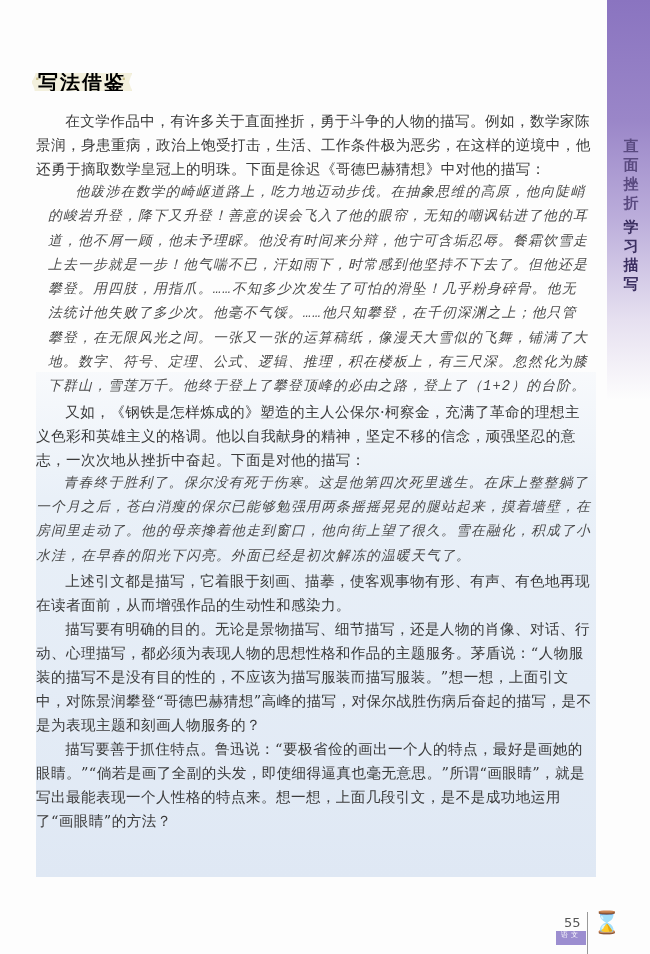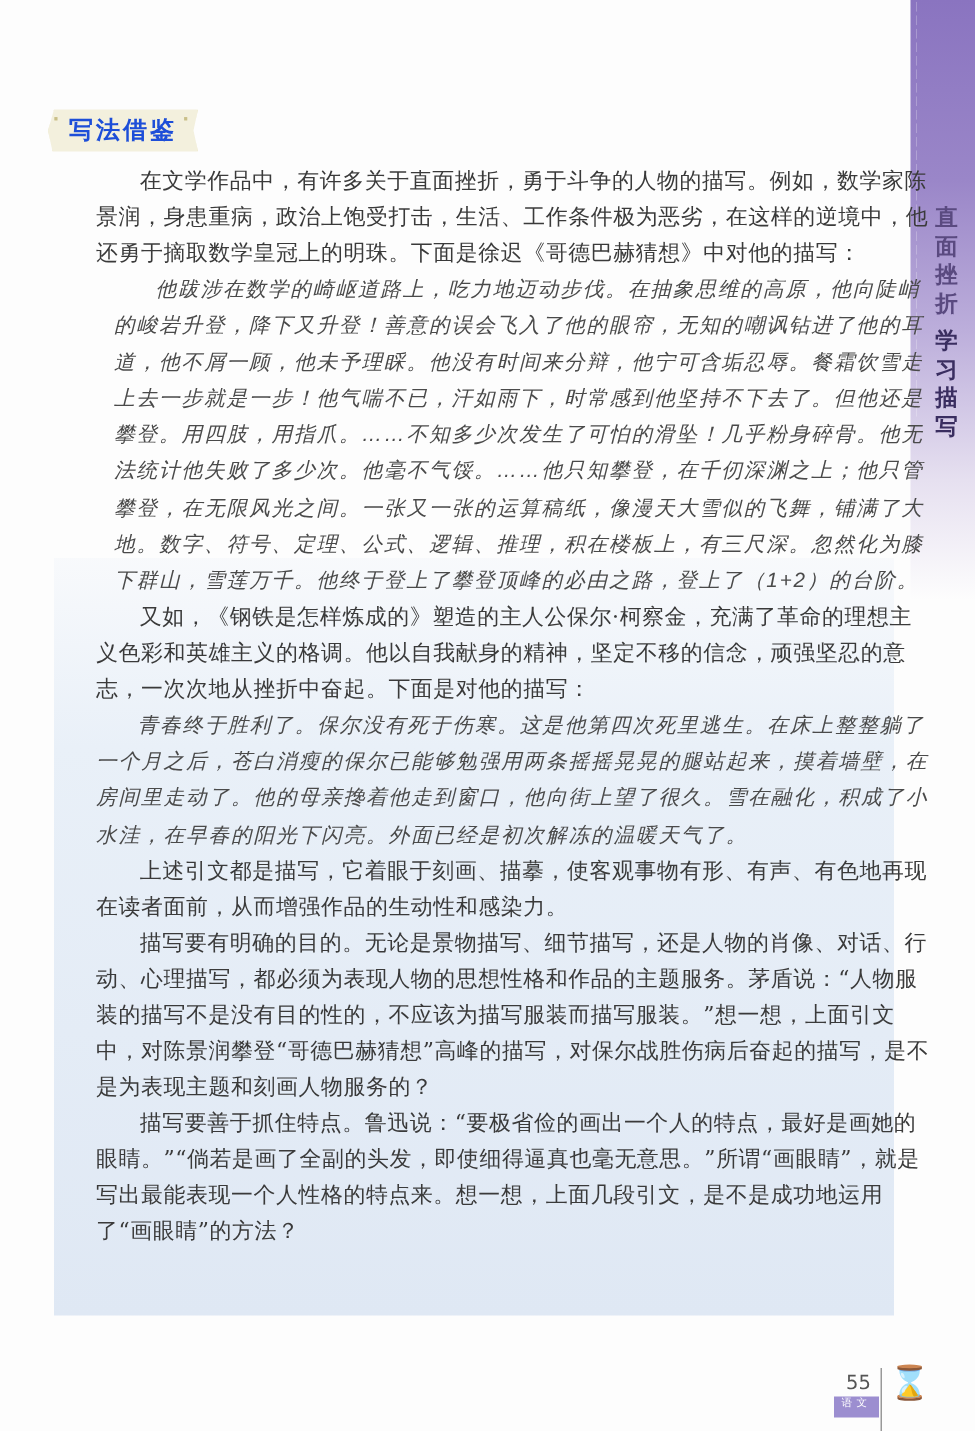--- a/index.html
+++ b/index.html
@@ -26,12 +26,12 @@
     .side-label.two { top: 218px; color: #3a2e60; }
 
     .section-tag {
-      position: absolute; left: 32px; top: 73px; width: 100px; height: 28px;
+      position: absolute; left: 32px; top: 73px; width: 100px; height: 18px;
       background: #f3f0dd; border-radius: 2px;
       box-shadow: 0 0 0 1px #ece7c8;
       display: flex; align-items: center; justify-content: center;
-      font-family: "DejaVu Sans", sans-serif; font-weight: bold; font-size: 16px;
-      color: #1d4ed8; letter-spacing: 2px;
+      font-family: "DejaVu Sans", sans-serif; font-weight: bold; font-size: 20px;
+      color: #000000; letter-spacing: 2px;
       clip-path: polygon(4% 0, 100% 0, 97% 50%, 100% 100%, 3% 100%, 0 50%);
     }
     .section-tag::before, .section-tag::after {

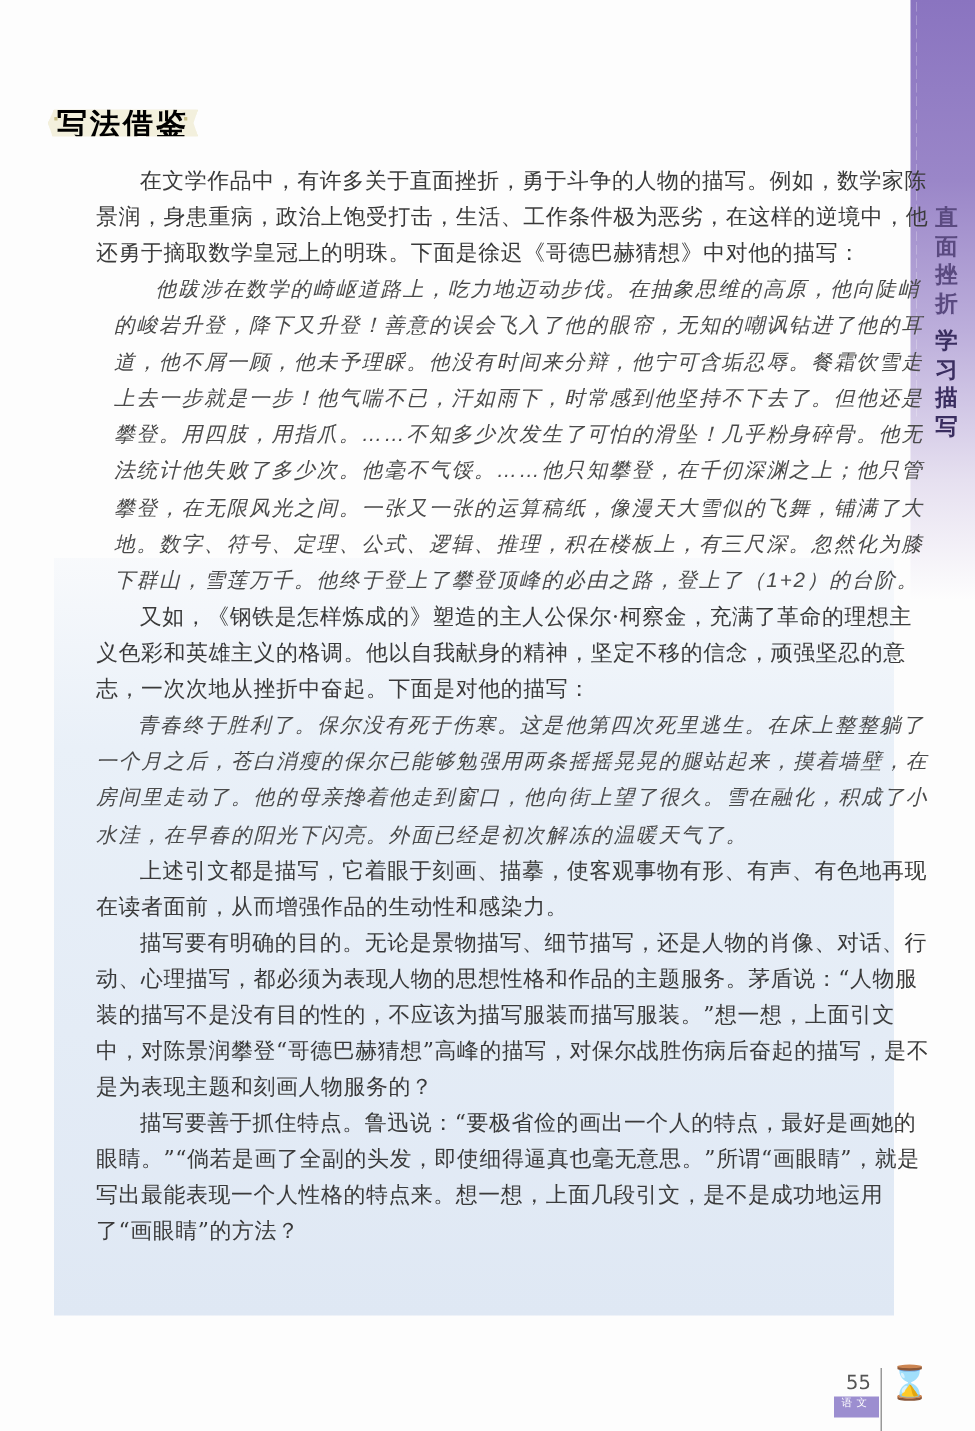--- a/index.html
+++ b/index.html
@@ -42,7 +42,7 @@
 
     .page-body {
       position: absolute; left: 36px; top: 109px; width: 558px;
-      font-size: 14.6px; line-height: 24px; letter-spacing: 0.4px; margin-left: 28px;
+      font-size: 14.6px; line-height: 24px; letter-spacing: 0.4px;
     }
     .tinted {
       position: absolute; left: 36px; top: 372px; width: 560px; height: 505px;

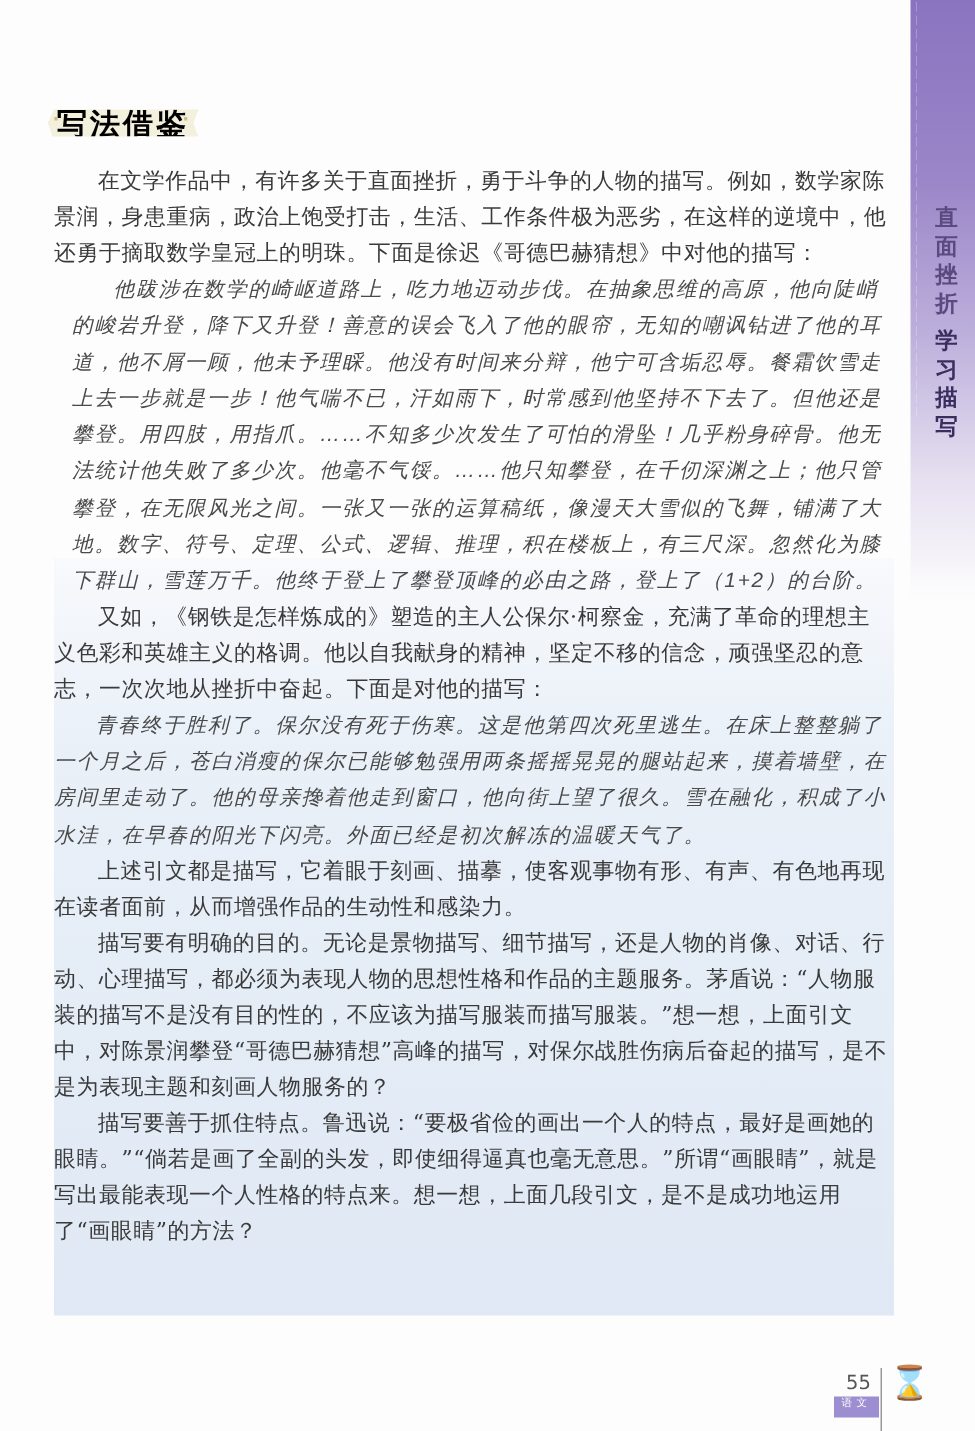--- a/index.html
+++ b/index.html
@@ -22,7 +22,7 @@
       font-family: "DejaVu Sans", sans-serif; font-weight: bold; font-size: 15px;
       line-height: 19px; text-align: center; word-break: break-all;
     }
-    .side-label.one { top: 137px; color: #5a4a80; font-family: Liberation Serif, serif; }
+    .side-label.one { top: 137px; color: #5a4a80; }
     .side-label.two { top: 218px; color: #3a2e60; }
 
     .section-tag {

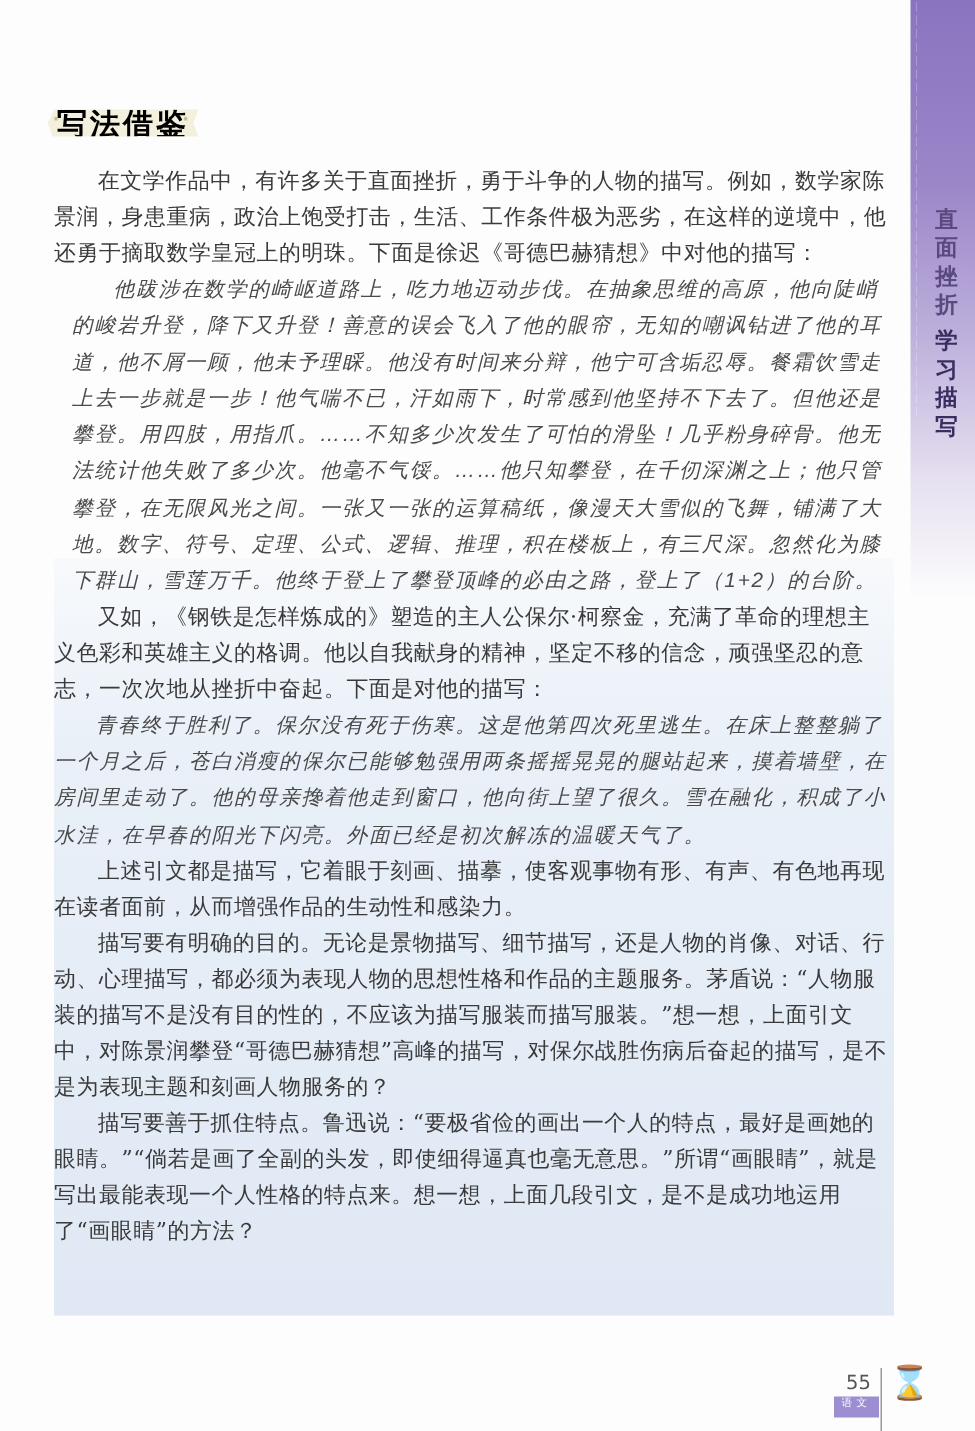--- a/index.html
+++ b/index.html
@@ -51,7 +51,7 @@
     }
     p { margin: 0; position: relative; z-index: 1; text-indent: 2em; }
     p.quote {
-      font-family: Liberation Sans, sans-serif; font-style: italic;
+      font-family: Liberation Mono, monospace; font-style: italic;
       font-size: 13.8px; color: #4a4a4a; letter-spacing: 1.2px;
       line-height: 24.3px;
     }

